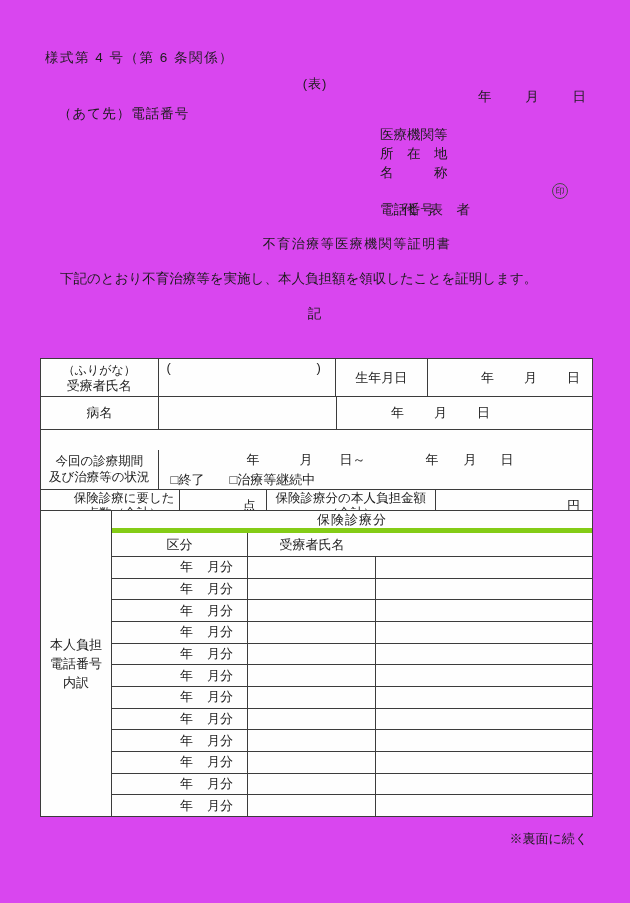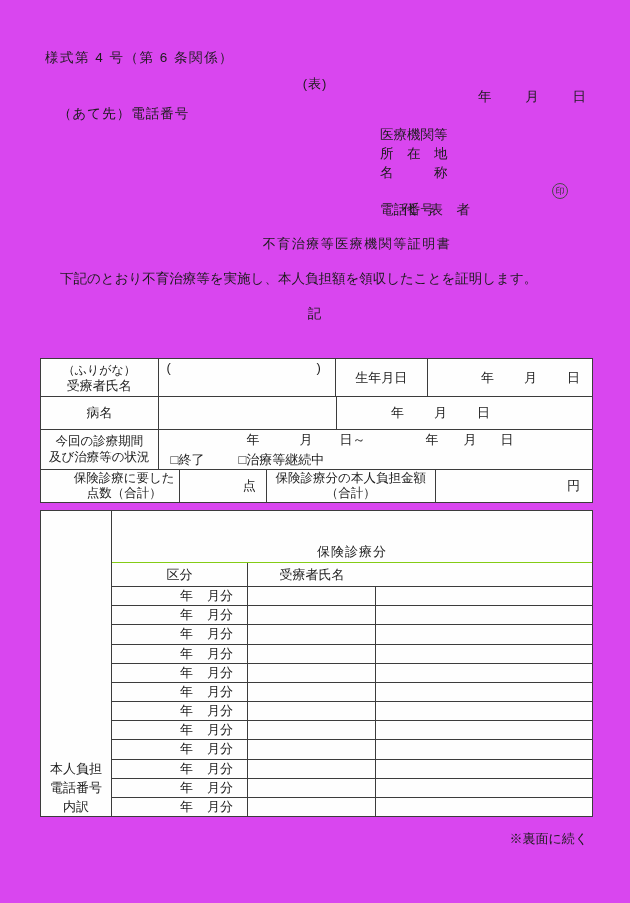--- a/index.html
+++ b/index.html
@@ -38,7 +38,7 @@
 
   
   #table1 { left:40px; top:358px; width:553px; }
-  .r1 { height:38px; } .r2 { height:33px; } .r3 { height:40px; } .r4 { height:32px;margin-left:28px; }
+  .r1 { height:38px; } .r2 { height:33px; } .r3 { height:40px;margin-top:20px; } .r4 { height:32px;margin-left:28px; }
   .cA { width:118px; }
   .name-cell { flex-direction:column; line-height:15px; }
   .furigana { font-size:12px; }

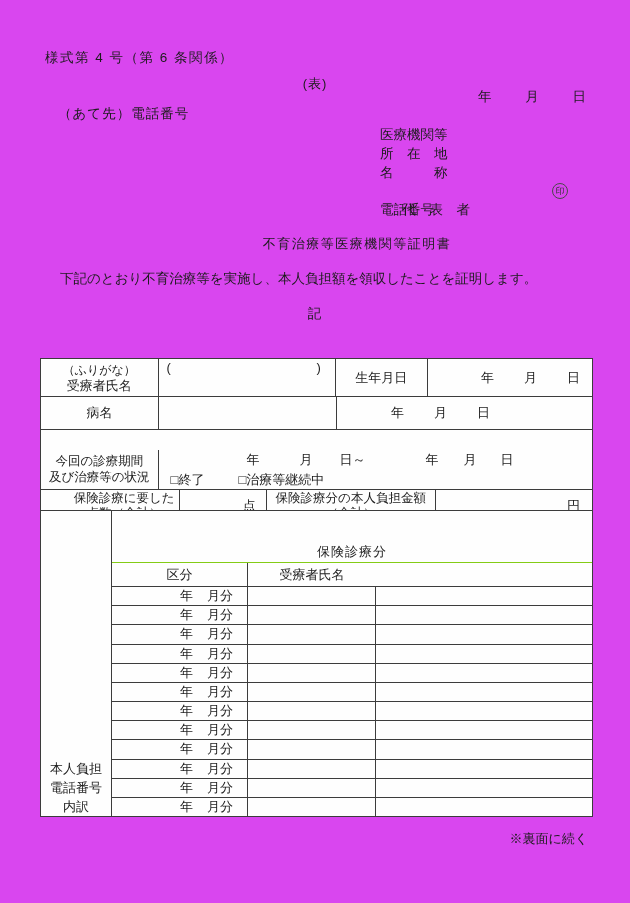--- a/index.html
+++ b/index.html
@@ -49,7 +49,7 @@
   .cD { width:165px; justify-content:flex-end; gap:30px; padding-right:12px; }
   .period-cell { width:435px; flex-direction:column; align-items:stretch; justify-content:center; }
   .period-line { display:flex; height:20px; line-height:20px; }
-  .status-line { display:flex; height:20px; line-height:20px; padding-left:12px; gap:34px; }
+  .status-line { display:flex; height:20px; line-height:20px; padding-left:12px; gap:25px; }
   .pt-cell { width:91px; justify-content:flex-end; padding-right:10px; }
   .copay-cell { width:179px; }
   .yen-cell { width:165px; justify-content:flex-end; padding-right:12px; }

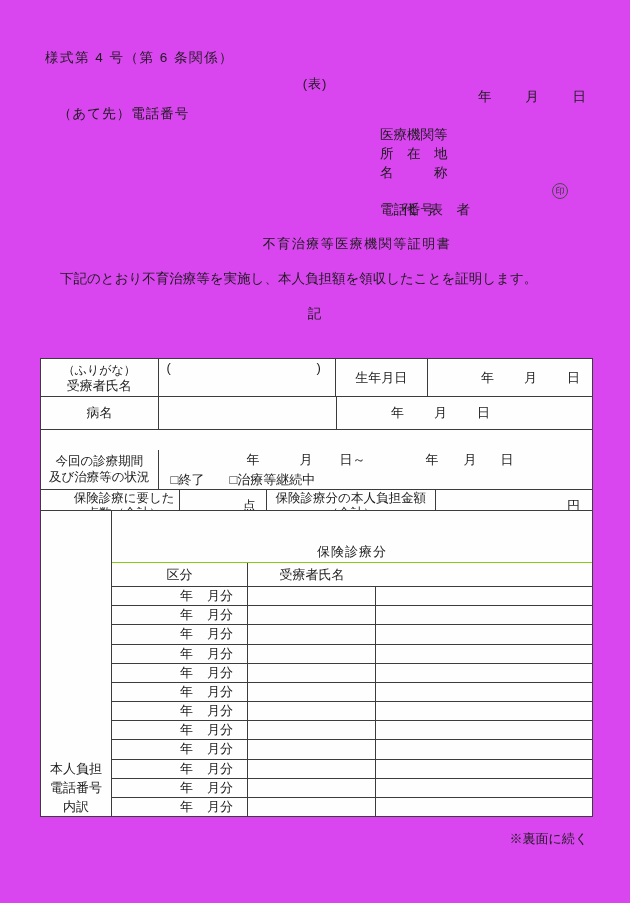--- a/index.html
+++ b/index.html
@@ -59,7 +59,7 @@
   .side-cell { width:73px; border-right:1px solid #3c3c3c; display:flex; flex-direction:column;
                align-items:center; justify-content:flex-end; line-height:19px; }
   .t2-right { width:480px; display:flex; flex-direction:column; }
-  .t2-h1 { height:22px; border-bottom:1px solid #84cc16; display:flex; align-items:center; justify-content:center; letter-spacing:1px;margin-top:30px; }
+  .t2-h1 { height:22px; border-bottom:5px solid #84cc16; display:flex; align-items:center; justify-content:center; letter-spacing:1px; }
   .t2-h2 { height:24px; border-bottom:1px solid #3c3c3c; display:flex; }
   .t2-rows { flex:1; display:flex; flex-direction:column; }
   .t2-row { flex:1; display:flex; border-bottom:1px solid #3c3c3c; }

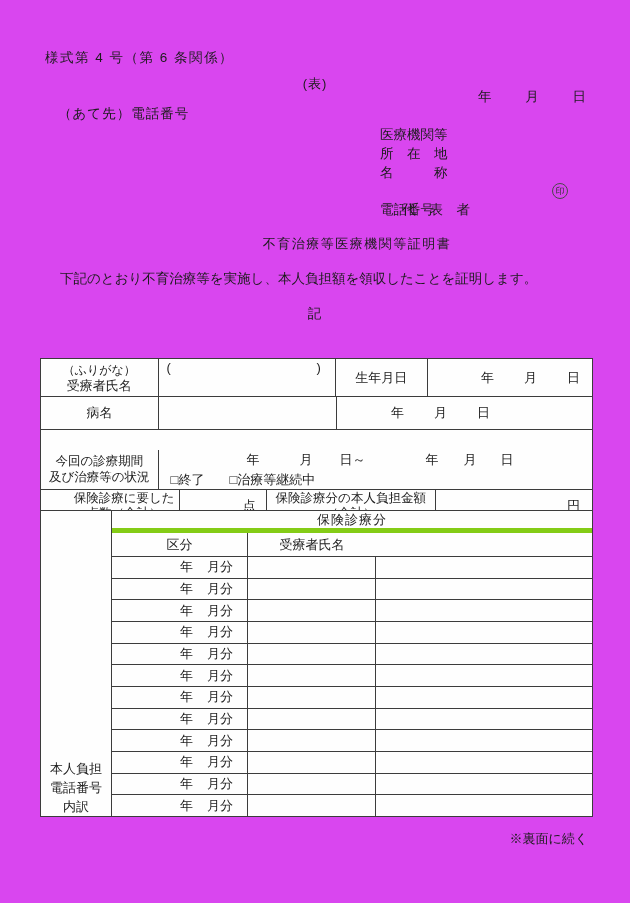--- a/index.html
+++ b/index.html
@@ -57,7 +57,7 @@
   
   #table2 { left:40px; top:510px; width:553px; height:307px; display:flex; }
   .side-cell { width:73px; border-right:1px solid #3c3c3c; display:flex; flex-direction:column;
-               align-items:center; justify-content:flex-end; line-height:19px; }
+               align-items:center; justify-content:center; line-height:19px; }
   .t2-right { width:480px; display:flex; flex-direction:column; }
   .t2-h1 { height:22px; border-bottom:5px solid #84cc16; display:flex; align-items:center; justify-content:center; letter-spacing:1px; }
   .t2-h2 { height:24px; border-bottom:1px solid #3c3c3c; display:flex; }

